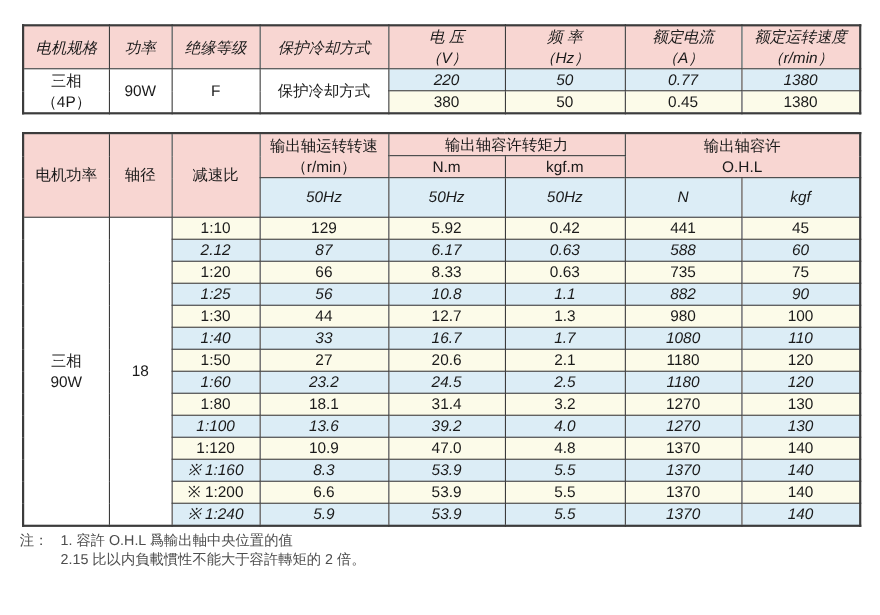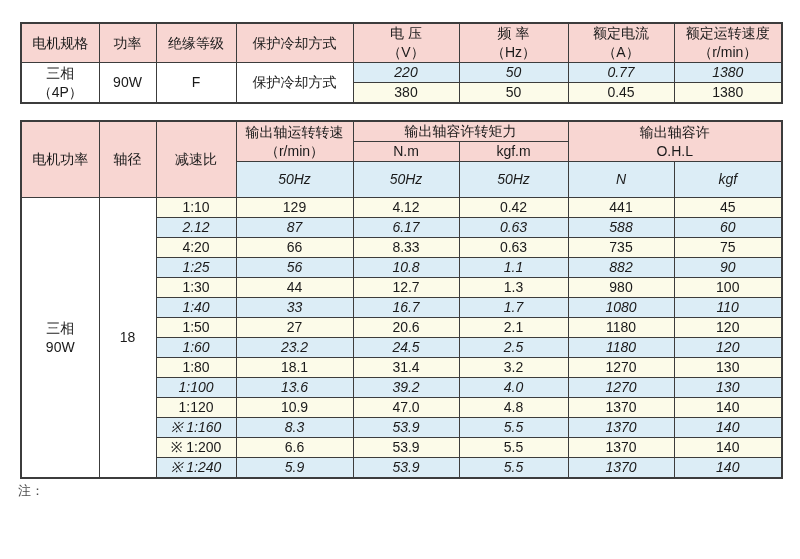--- a/index.html
+++ b/index.html
@@ -37,7 +37,7 @@
   .cream { background:var(--cream); }
   .white { background:#ffffff; }
   #spec-table { top:22px; }
-  #spec-table thead tr { height:23px; }
+  #spec-table thead tr { height:23px;font-style:italic; }
   #spec-table tbody tr { height:20px; }
   #perf-table { top:120px; }
   #perf-table thead tr.hrowA { height:19px; }

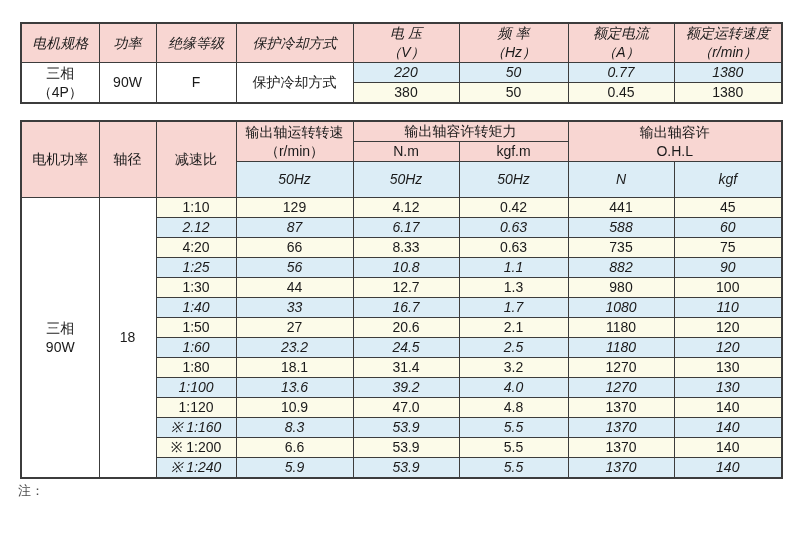--- a/index.html
+++ b/index.html
@@ -165,7 +165,7 @@
           <td rowspan="14" class="white">18</td>
           <td class="cream">1:10</td>
           <td class="cream">129</td>
-          <td class="cream">4.12</td>
+          <td class="cream">5.92</td>
           <td class="cream">0.42</td>
           <td class="cream">441</td>
           <td class="cream">45</td>

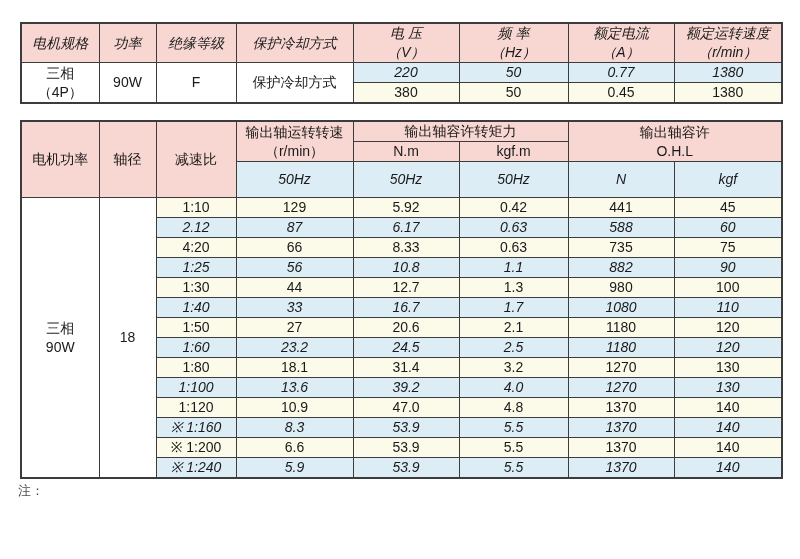--- a/index.html
+++ b/index.html
@@ -179,7 +179,7 @@
           <td class="blue">60</td>
         </tr>
         <tr>
-          <td class="cream">4:20</td>
+          <td class="cream">1:20</td>
           <td class="cream">66</td>
           <td class="cream">8.33</td>
           <td class="cream">0.63</td>

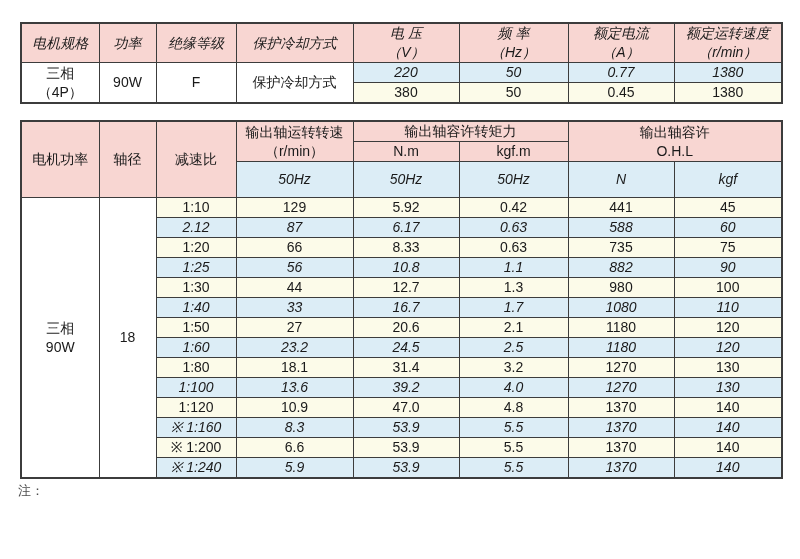--- a/index.html
+++ b/index.html
@@ -280,6 +280,7 @@
   <div class="notes">
     <div class="note-label">注：</div>
     <div class="note-lines">
+      <div>1. 容許 O.H.L 爲輸出軸中央位置的值</div>
     </div>
   </div>
 

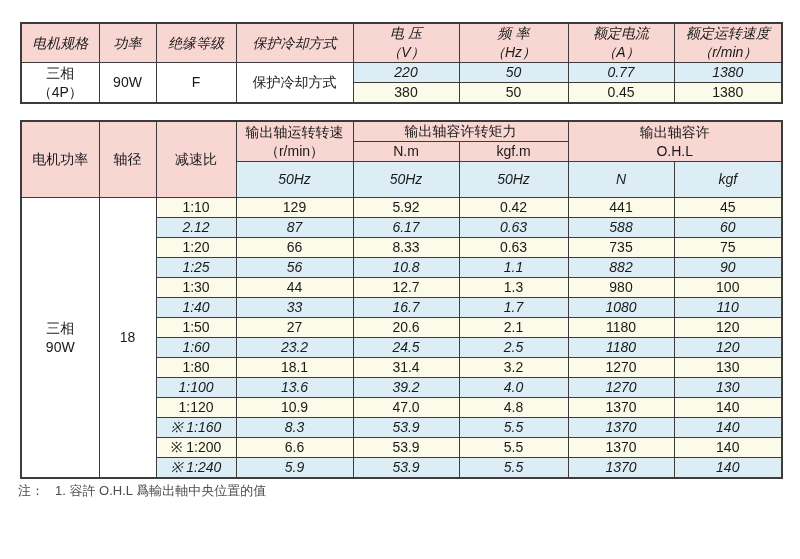--- a/index.html
+++ b/index.html
@@ -281,6 +281,7 @@
     <div class="note-label">注：</div>
     <div class="note-lines">
       <div>1. 容許 O.H.L 爲輸出軸中央位置的值</div>
+      <div>2.15 比以内負載慣性不能大于容許轉矩的 2 倍。</div>
     </div>
   </div>
 

